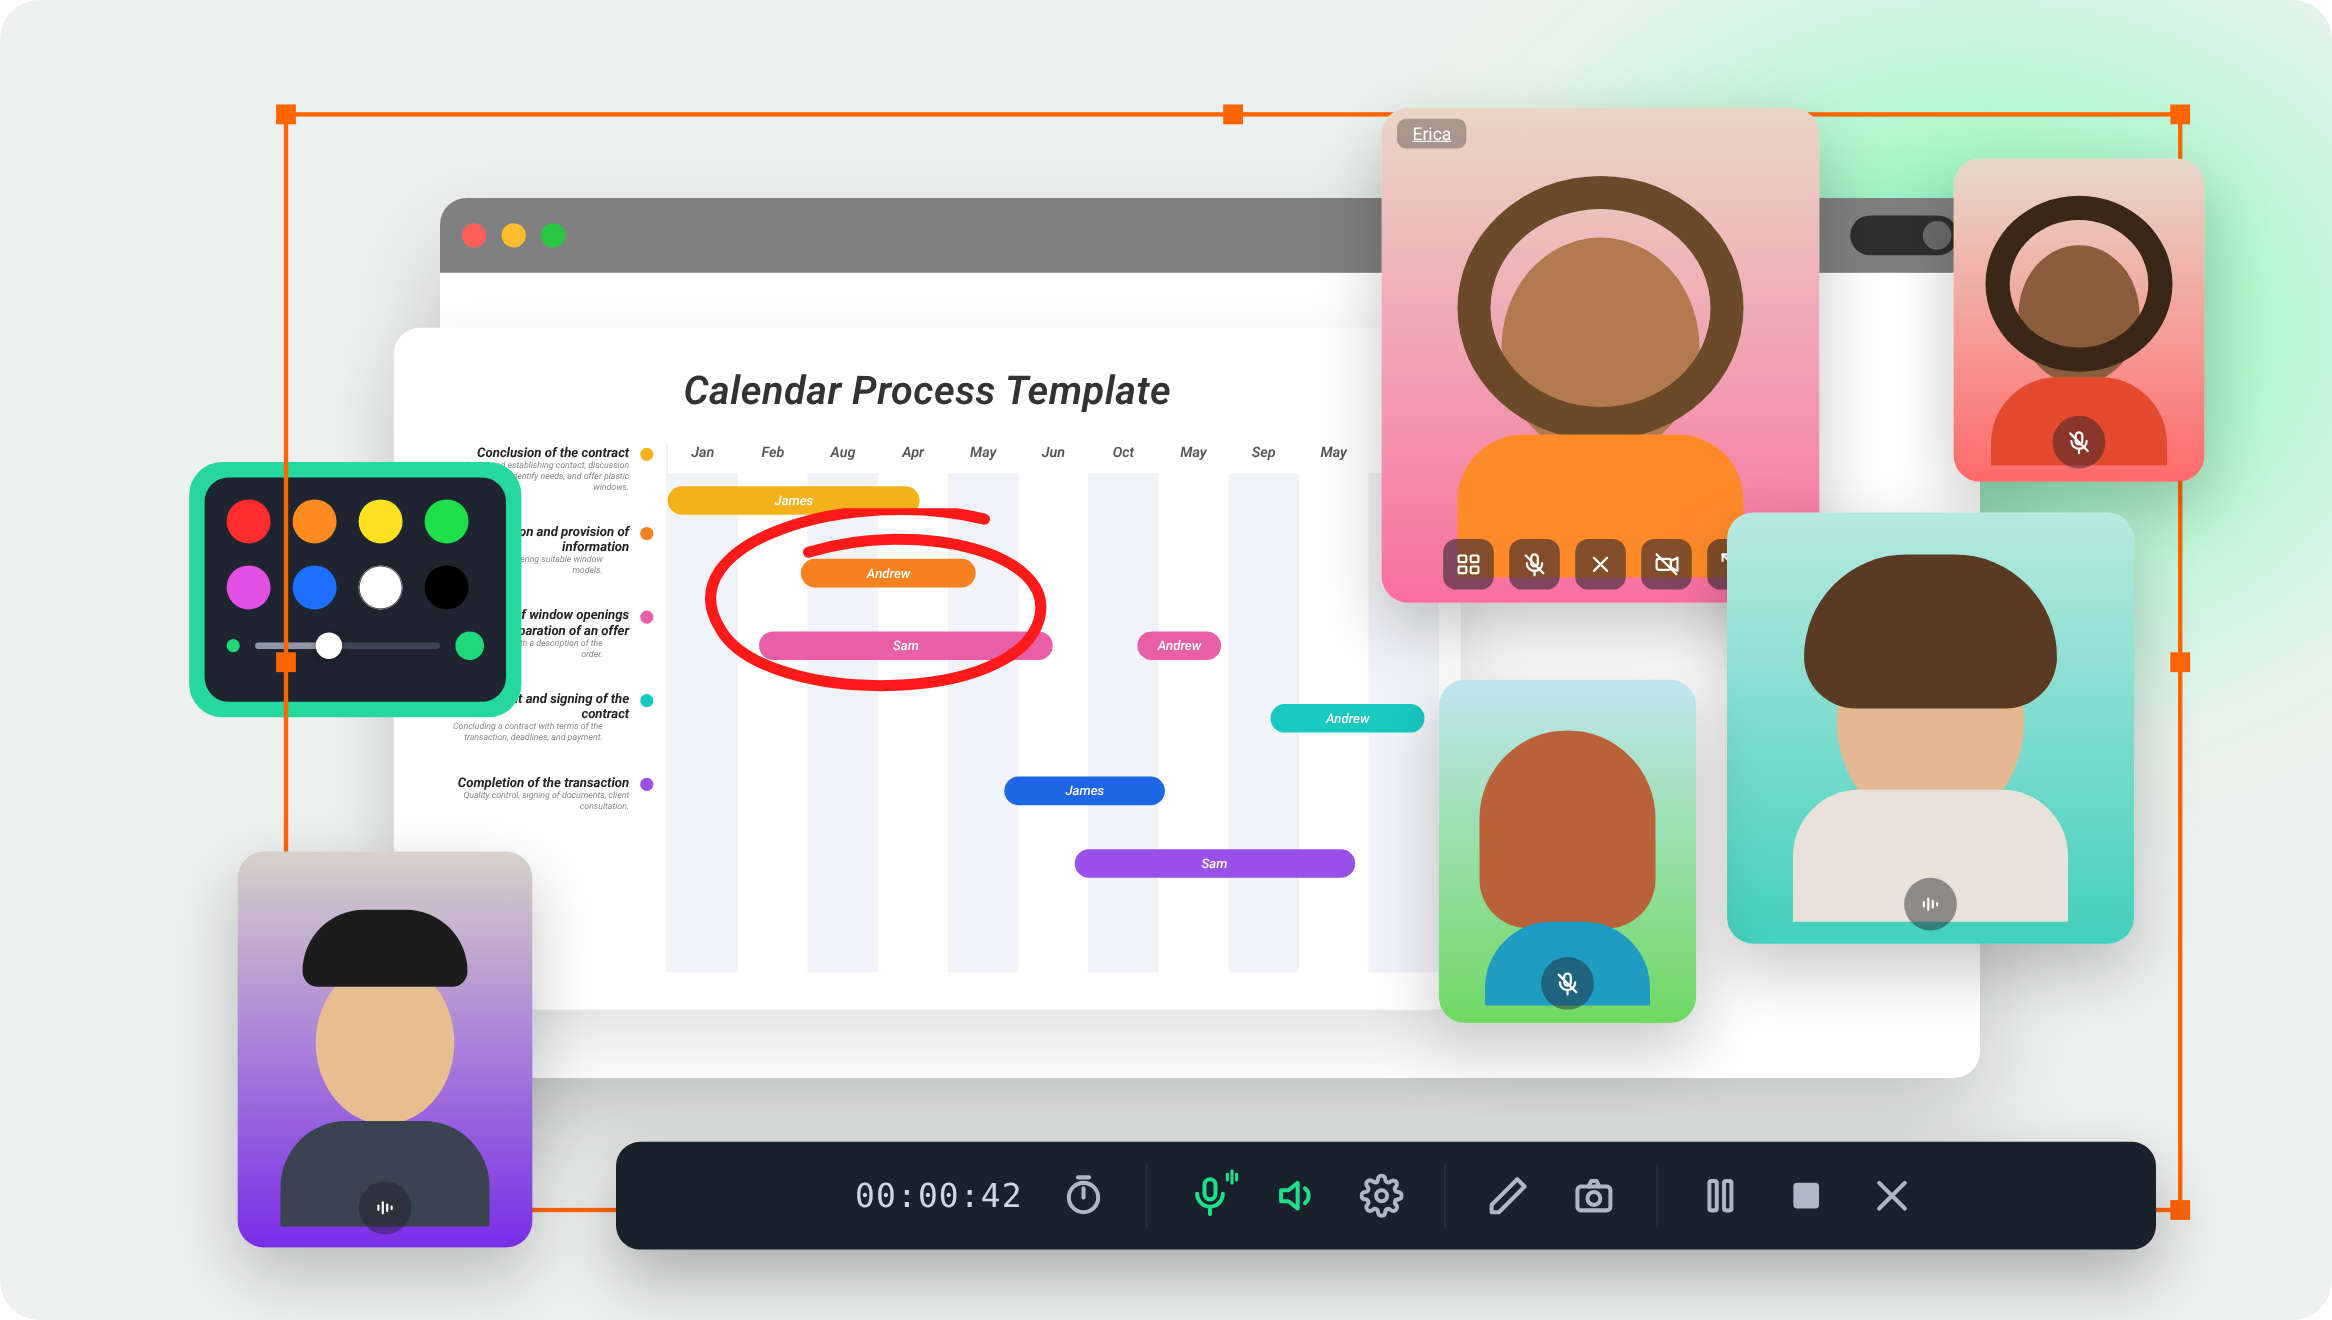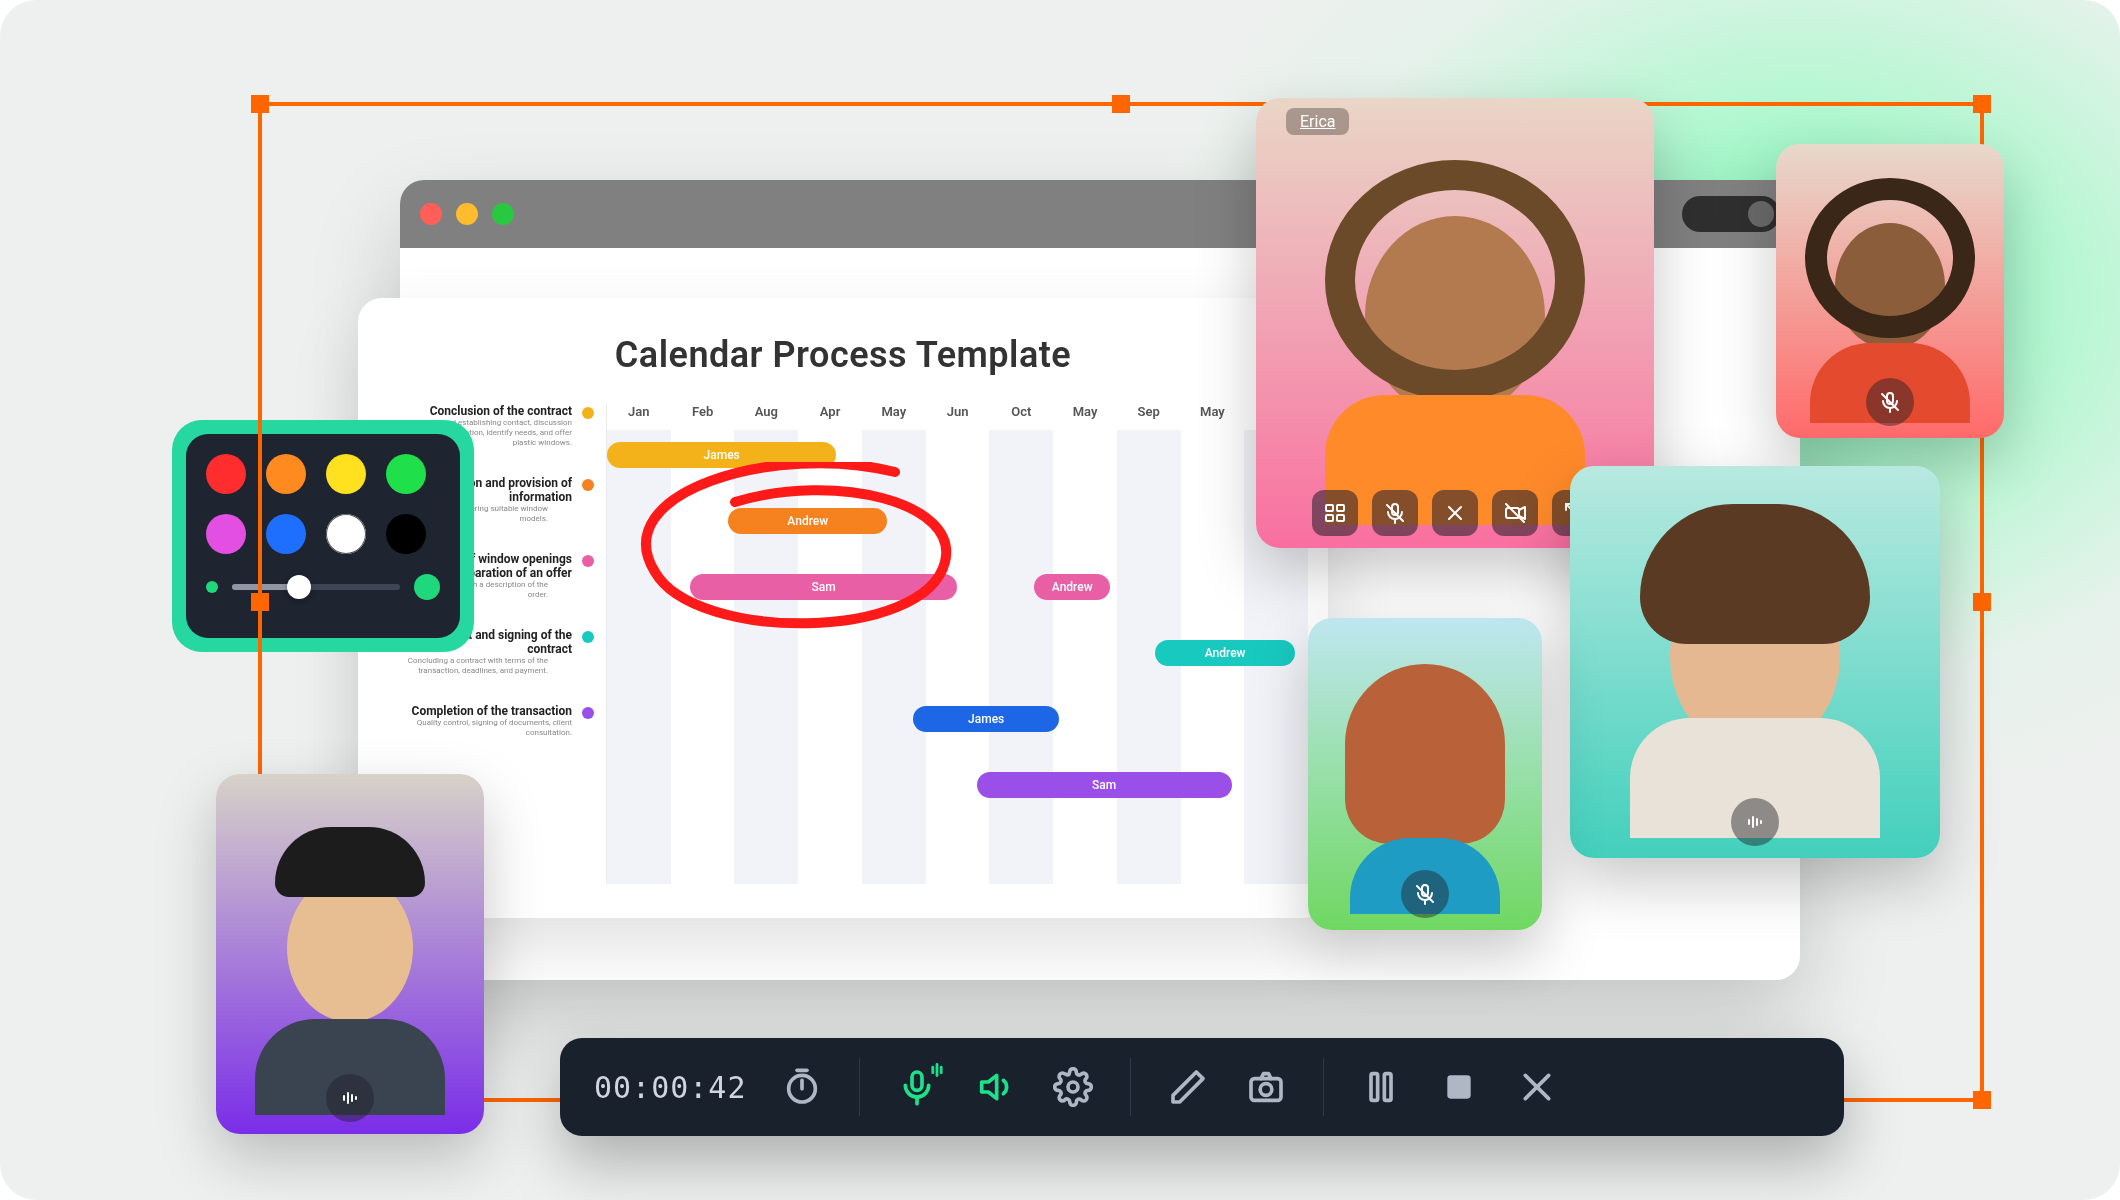--- a/index.html
+++ b/index.html
@@ -95,7 +95,7 @@
   
   .tile { position: absolute; border-radius: 24px; overflow:hidden; box-shadow: 0 24px 60px rgba(0,0,0,.22); display:flex; flex-direction:column; }
   .tile .person { flex:1; display:flex; align-items:center; justify-content:center; }
-  .tile .tag { position:absolute; top:10px; left:30px; background:rgba(0,0,0,.28); color:#fff; font-size:16px; padding:4px 14px; border-radius:8px;text-decoration:underline; }
+  .tile .tag { position:absolute; top:10px; left:14px; background:rgba(0,0,0,.28); color:#fff; font-size:16px; padding:4px 14px; border-radius:8px;text-decoration:underline; }
   .tile-ctrl { position:absolute; bottom:12px; left:0; right:0; display:flex; justify-content:center; gap:14px; }
   .tbtn { width:46px; height:46px; border-radius:12px; background: rgba(30,30,40,.55); display:flex; align-items:center; justify-content:center; color:#fff; cursor:pointer;}
   .tbtn.circ { border-radius: 50%; width:48px; height:48px; background: rgba(30,30,40,.45);}

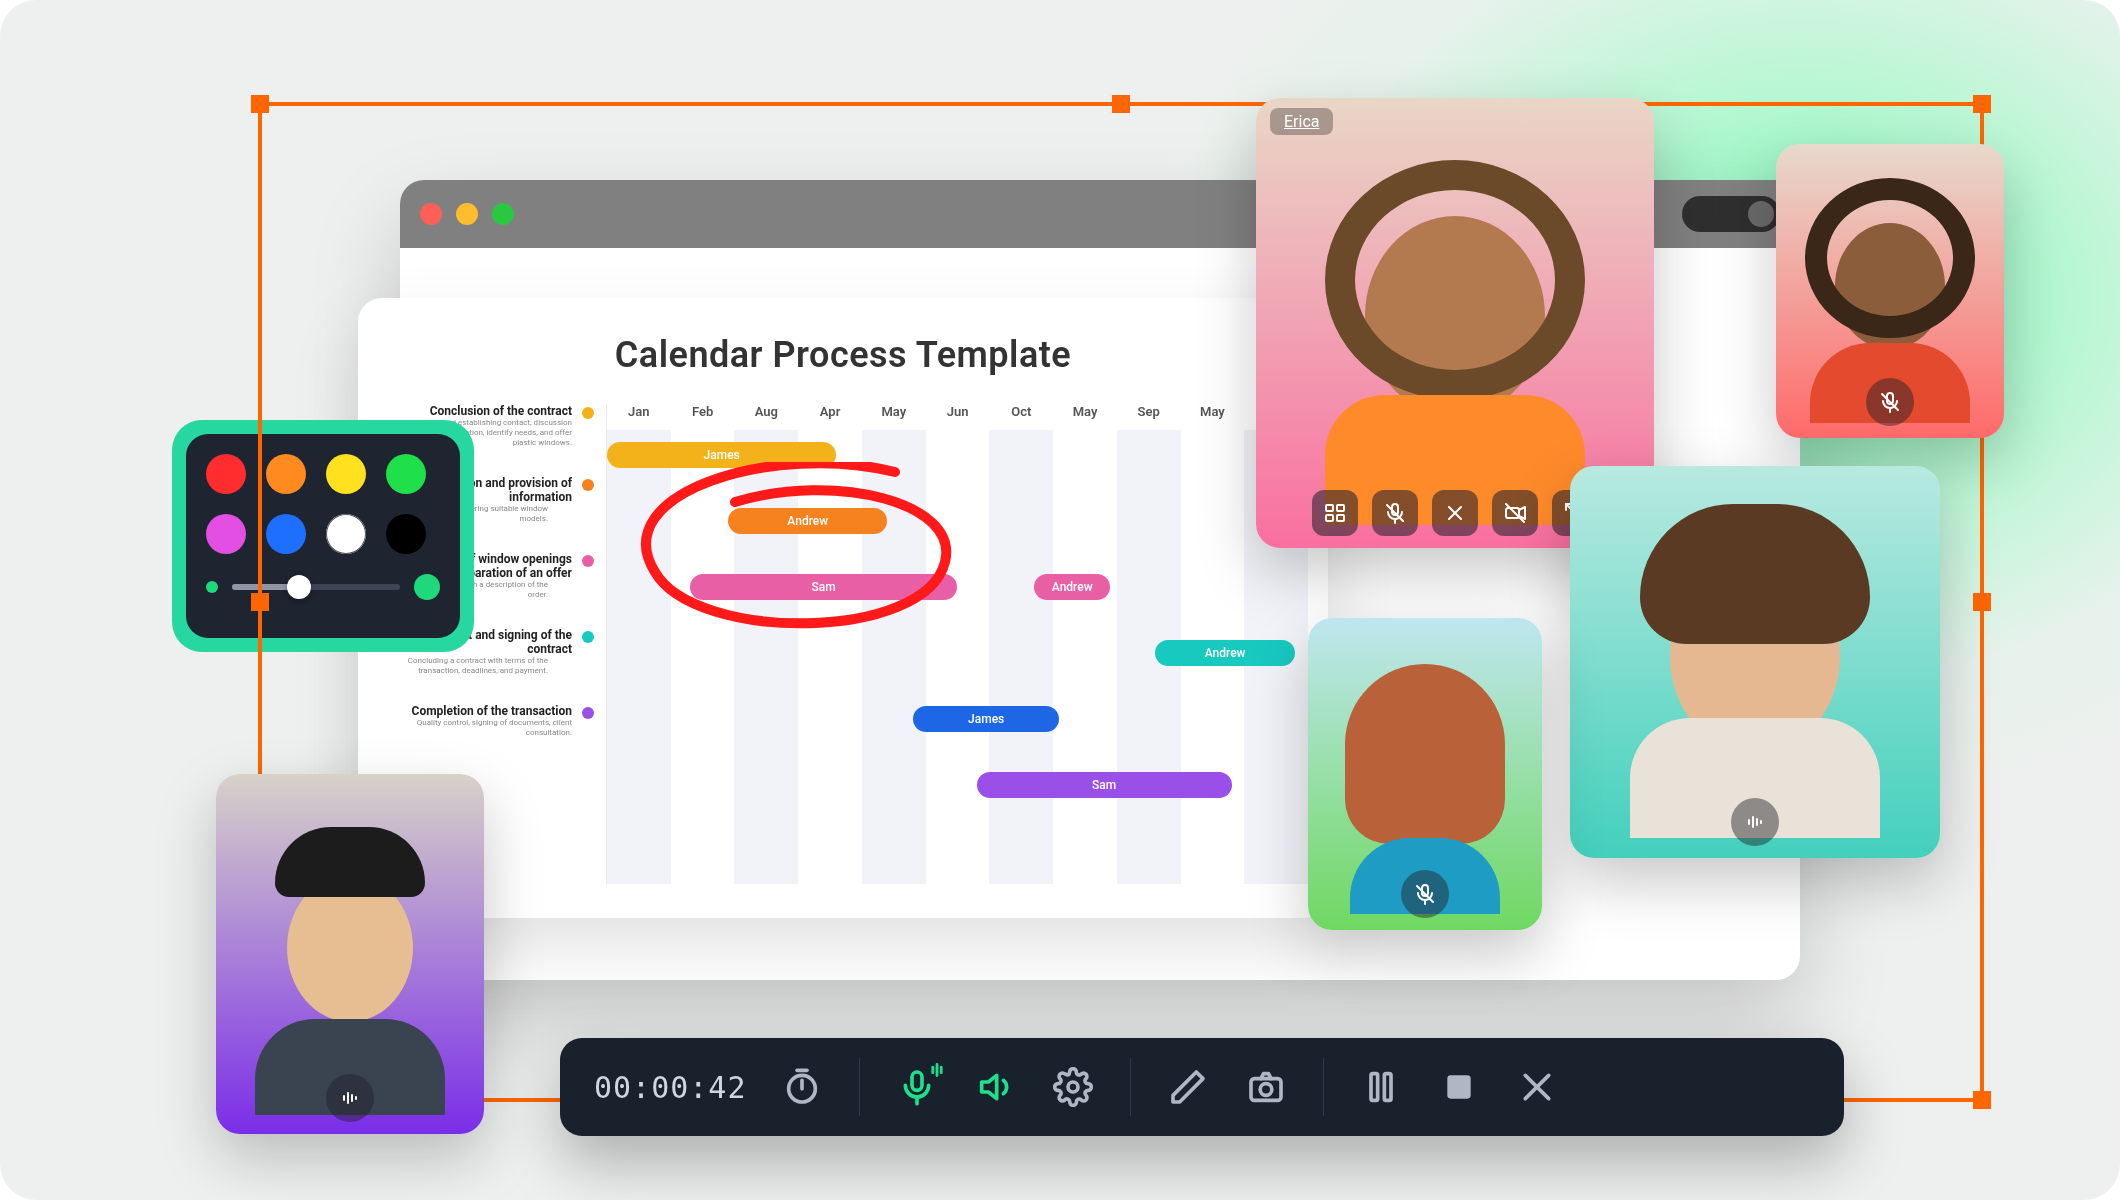--- a/index.html
+++ b/index.html
@@ -52,6 +52,7 @@
     background: #fff; border-radius: 24px;
     box-shadow: 0 30px 70px rgba(0,0,0,.12);
     padding: 36px 20px 20px 20px;
+    font-style: italic;
   }
   .doc h1 { font-size: 36px; font-weight: 600; color: #333; text-align: center; margin-bottom: 28px; letter-spacing: .5px;}
   .gantt {

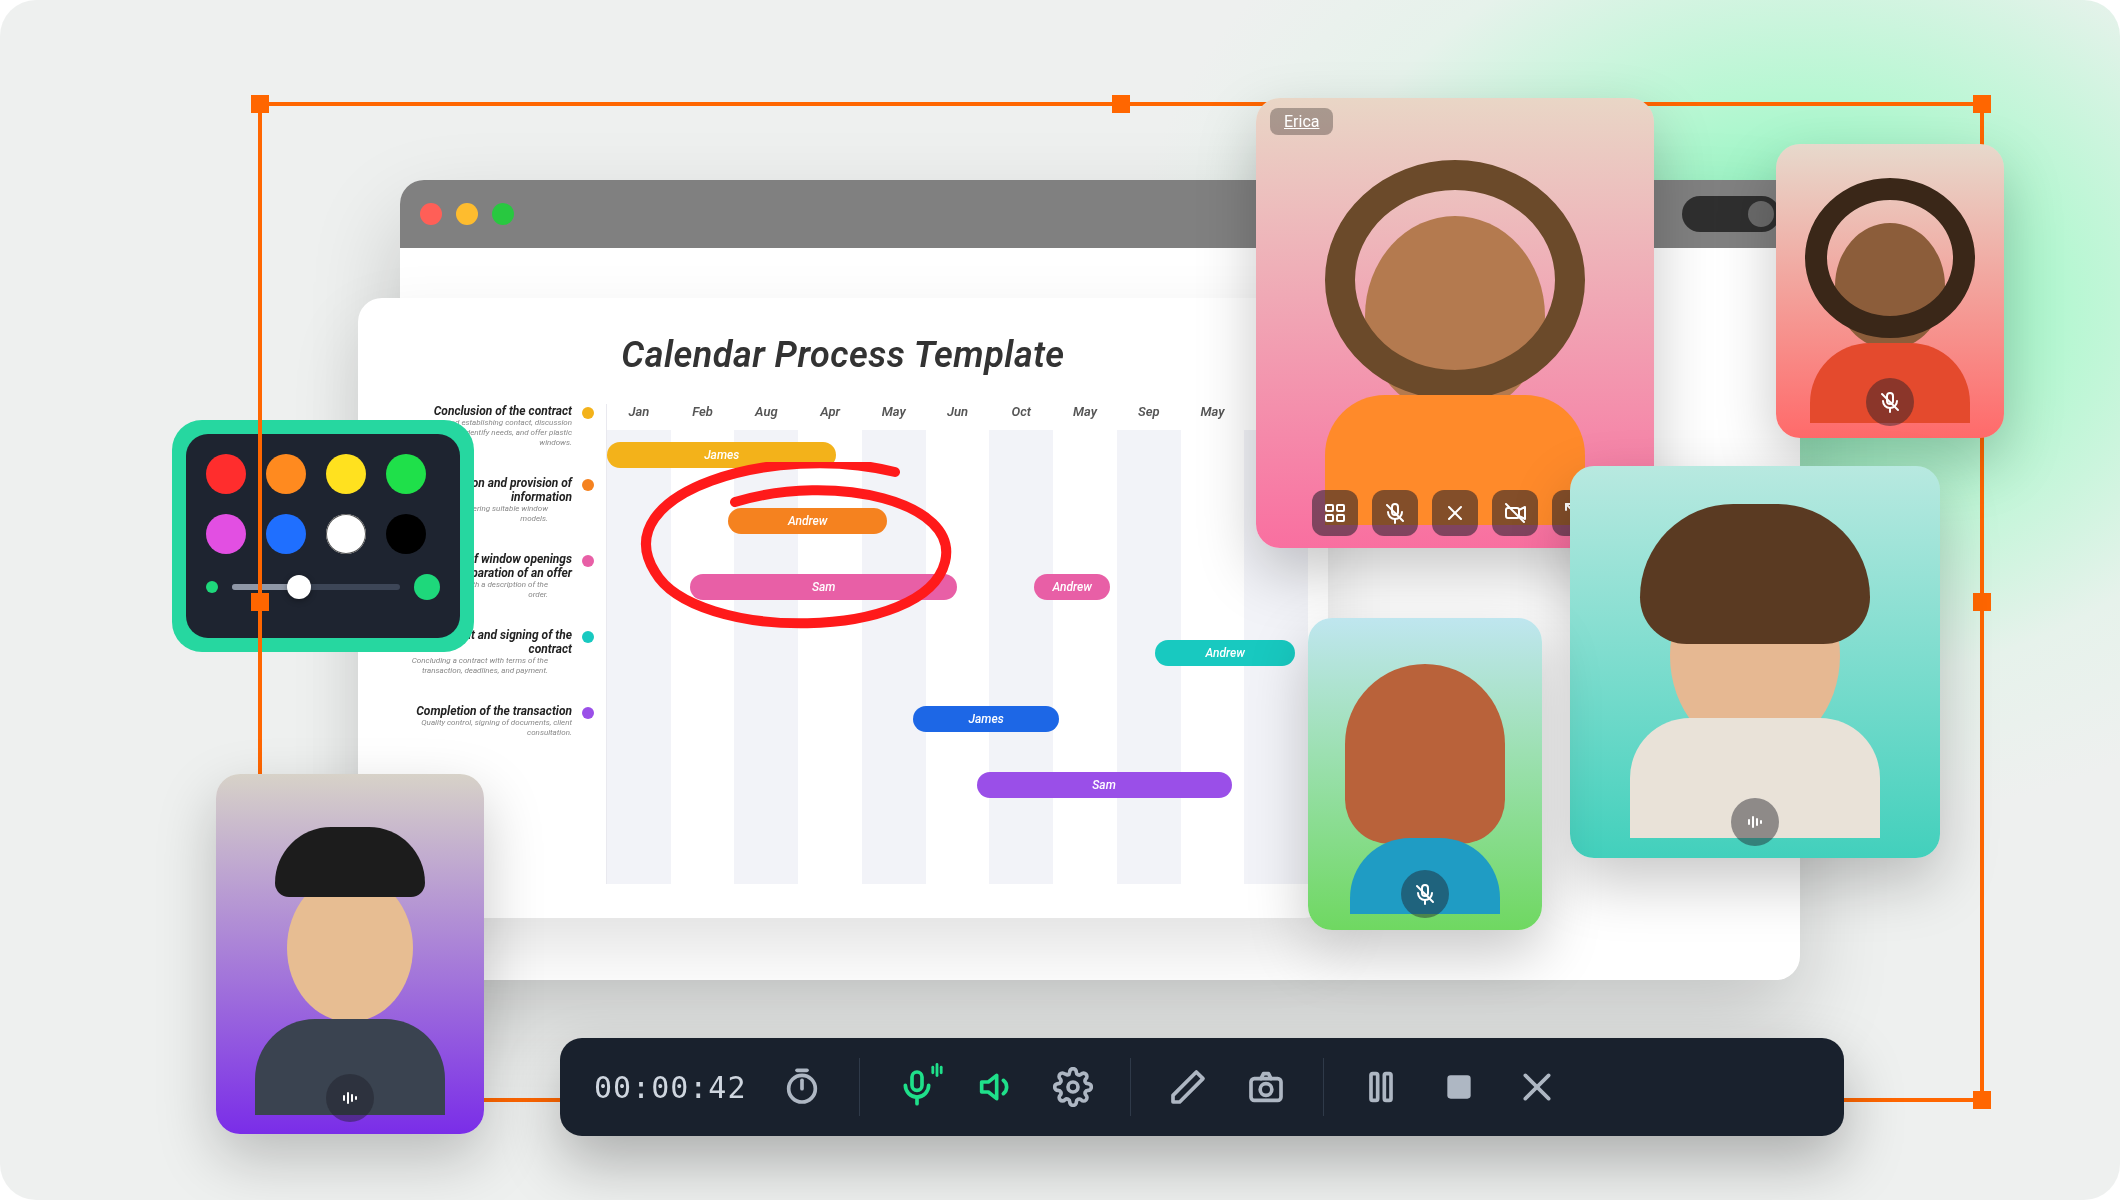--- a/index.html
+++ b/index.html
@@ -109,10 +109,11 @@
 
   
   .rec-bar {
-    position: absolute; left: 560px; top: 1038px; width: 1284px; height: 98px;
+    position: absolute; left: 560px; top: 1038px; width: 1400px; height: 98px;
     background: #19212d; border-radius: 22px; display: flex; align-items: center;
     box-shadow: 0 26px 60px rgba(0,0,0,.28);
     color: #aeb7c3;
+    justify-content: center;
   }
   .rec-seg { display:flex; align-items:center; gap: 32px; padding: 0 34px; height:100%; }
   .rec-div { width:1px; height: 60%; background:#2f3a49; }

